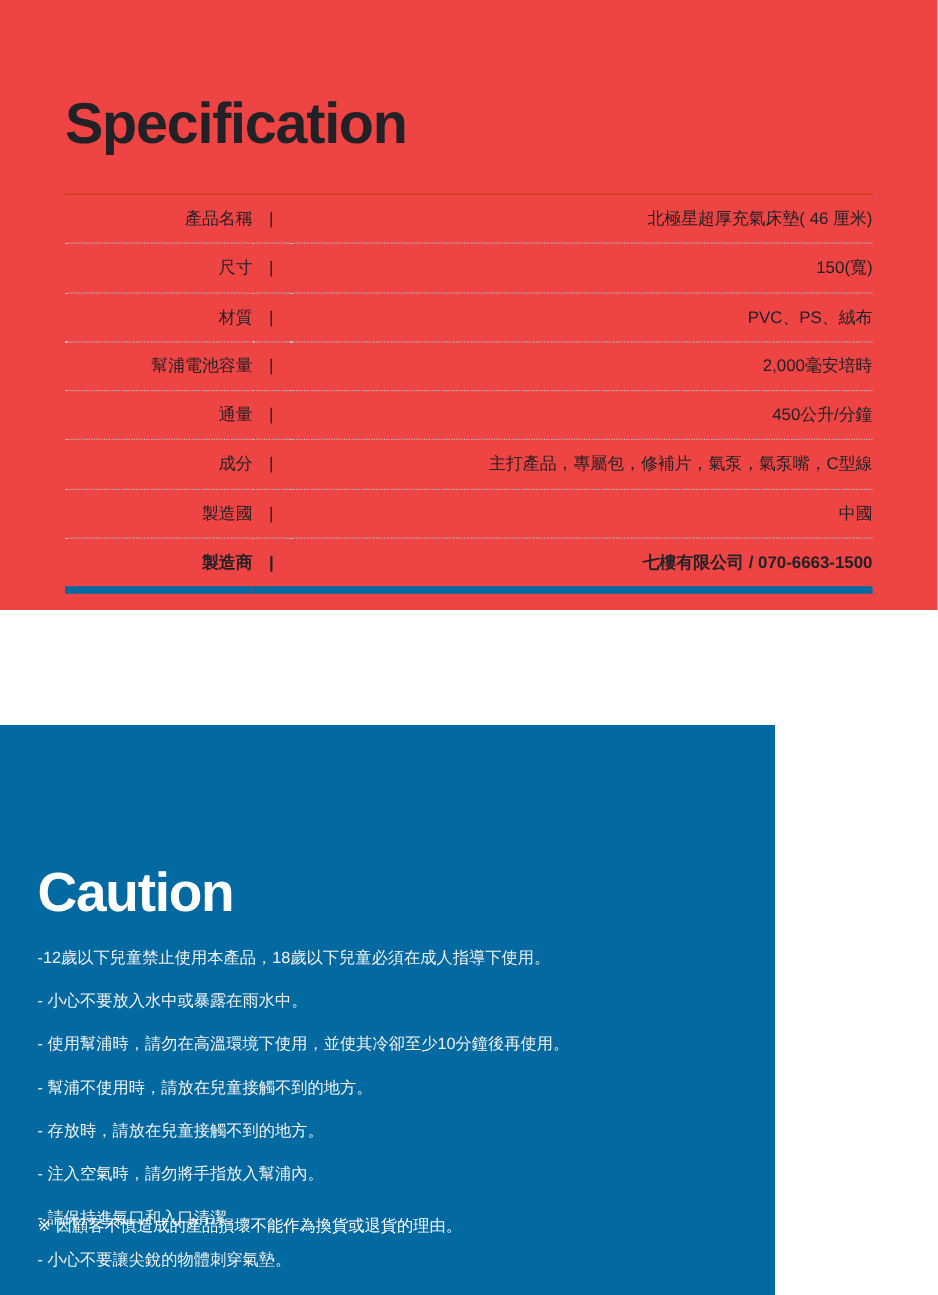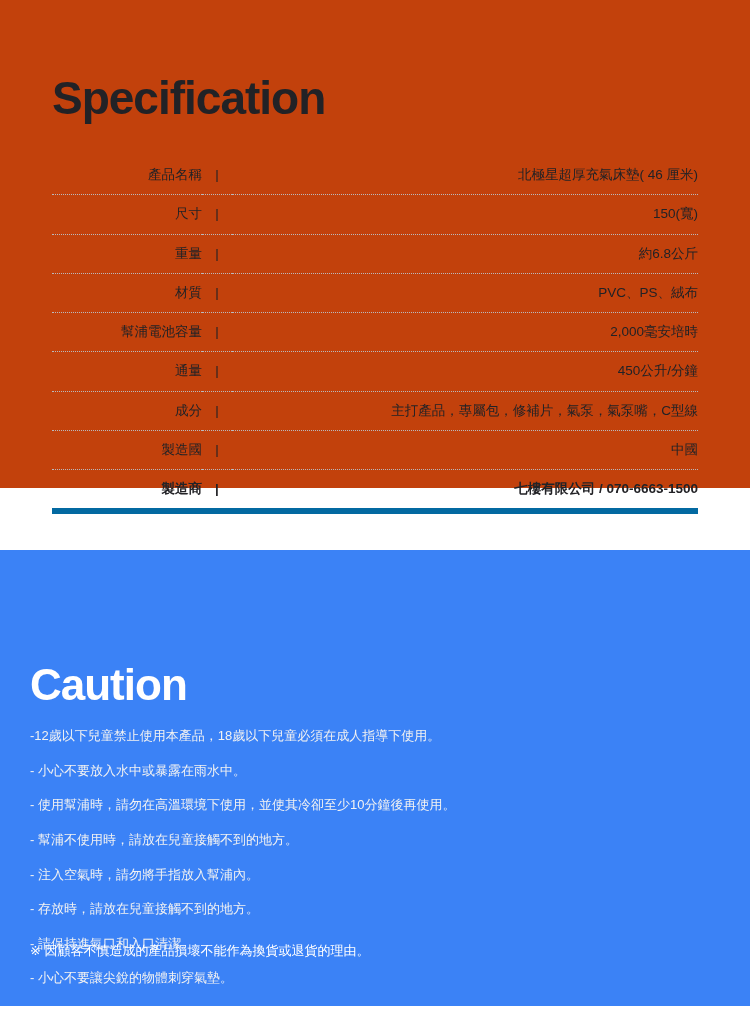--- a/index.html
+++ b/index.html
@@ -22,7 +22,7 @@
   
   .spec-section {
     position: relative;
-    background: #c2410c;
+    background: #ef4444;
     padding: 0;
     height: 488px;
     box-sizing: border-box;

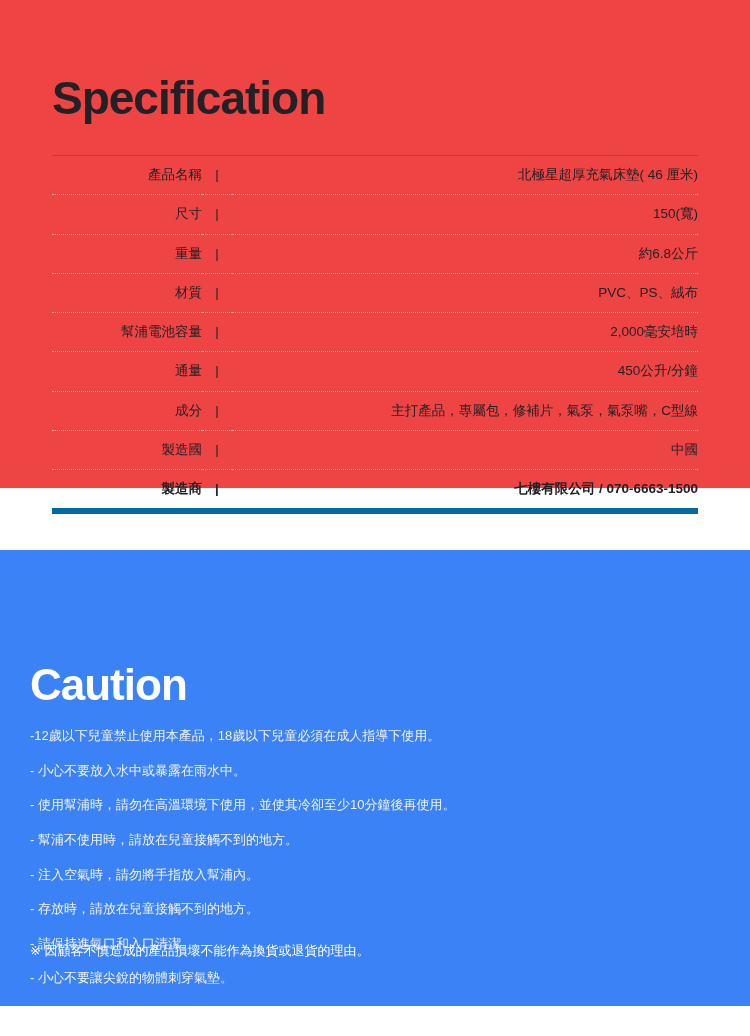--- a/index.html
+++ b/index.html
@@ -143,11 +143,6 @@
           <td class="spec-value">150(寬)</td>
         </tr>
         <tr>
-          <td class="spec-label">重量</td>
-          <td class="spec-sep">|</td>
-          <td class="spec-value">約6.8公斤</td>
-        </tr>
-        <tr>
           <td class="spec-label">材質</td>
           <td class="spec-sep">|</td>
           <td class="spec-value">PVC、PS、絨布</td>

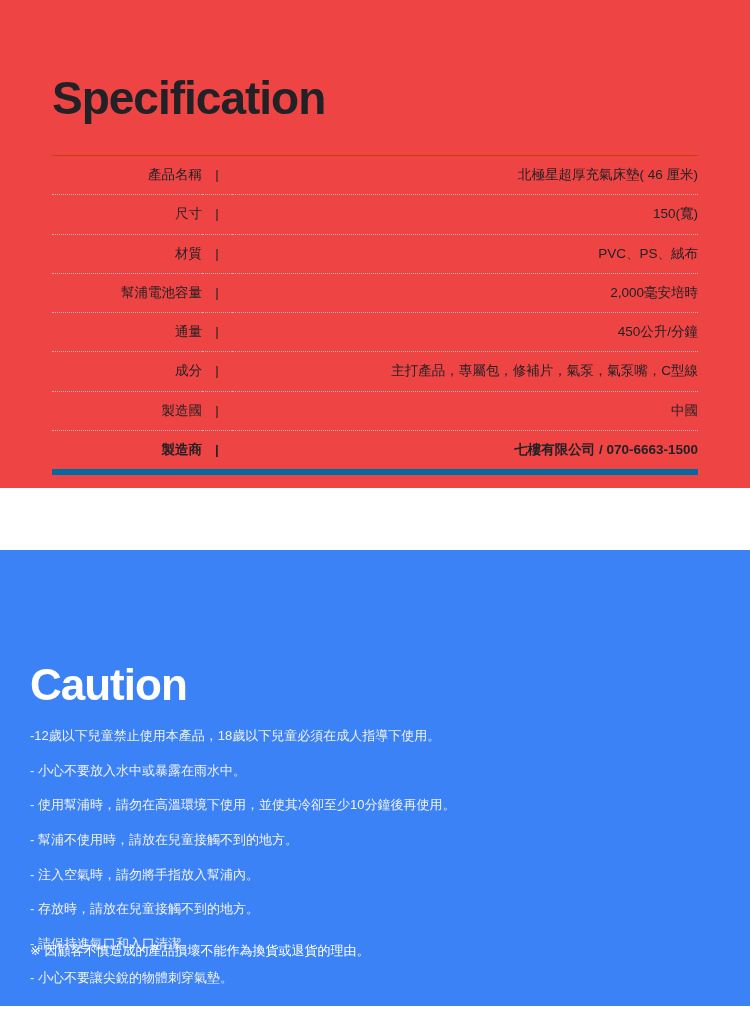--- a/index.html
+++ b/index.html
@@ -80,10 +80,10 @@
   .caution-section {
     position: absolute;
     left: 0;
-    top: 550px;
-    width: 750px;
+    top: 580px;
+    width: 620px;
     height: 456px;
-    background: #3b82f6;
+    background: #0369a1;
     color: #ffffff;
     box-sizing: border-box;
   }

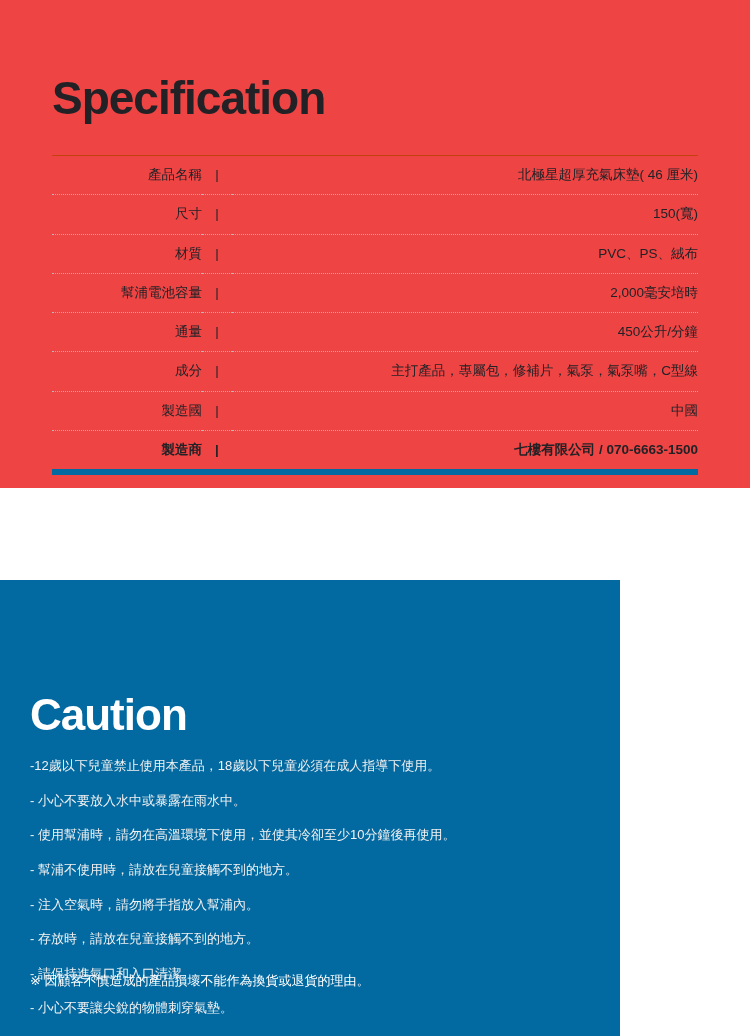--- a/index.html
+++ b/index.html
@@ -183,8 +183,8 @@
       <li>- 小心不要放入水中或暴露在雨水中。</li>
       <li>- 使用幫浦時，請勿在高溫環境下使用，並使其冷卻至少10分鐘後再使用。</li>
       <li>- 幫浦不使用時，請放在兒童接觸不到的地方。</li>
+      <li>- 存放時，請放在兒童接觸不到的地方。</li>
       <li>- 注入空氣時，請勿將手指放入幫浦內。</li>
-      <li>- 存放時，請放在兒童接觸不到的地方。</li>
       <li>- 請保持進氣口和入口清潔。</li>
       <li>- 小心不要讓尖銳的物體刺穿氣墊。</li>
     </ul>

